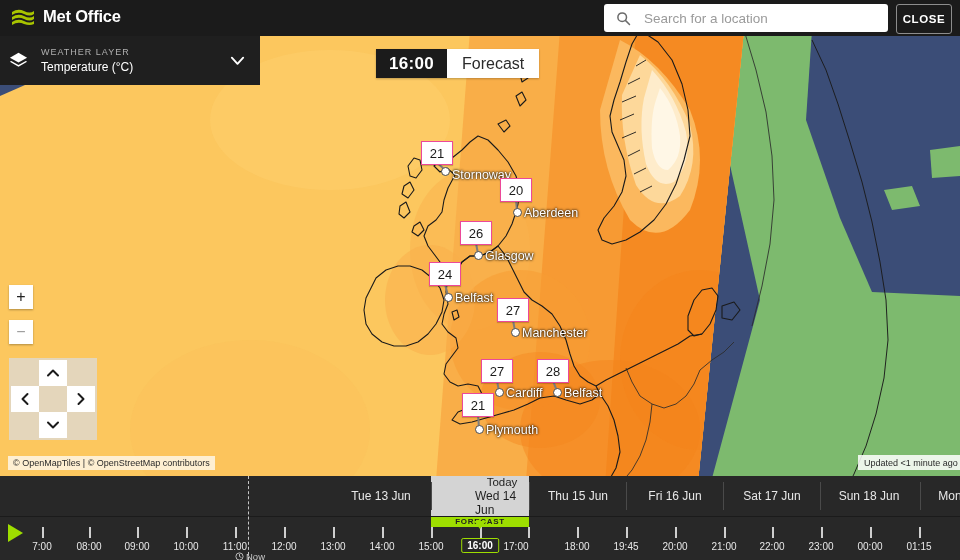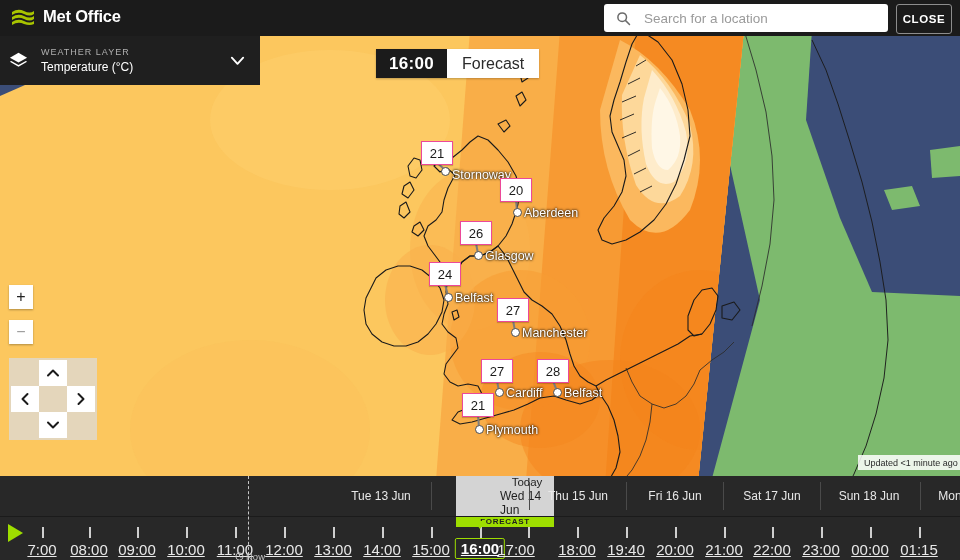--- a/index.html
+++ b/index.html
@@ -356,6 +356,7 @@
     </div>
   </div>
 
+  <div class="attribution">© OpenMapTiles | © OpenStreetMap contributors</div>
   <div class="updated-badge">Updated &lt;1 minute ago</div>
 
   <div id="callout-layer">

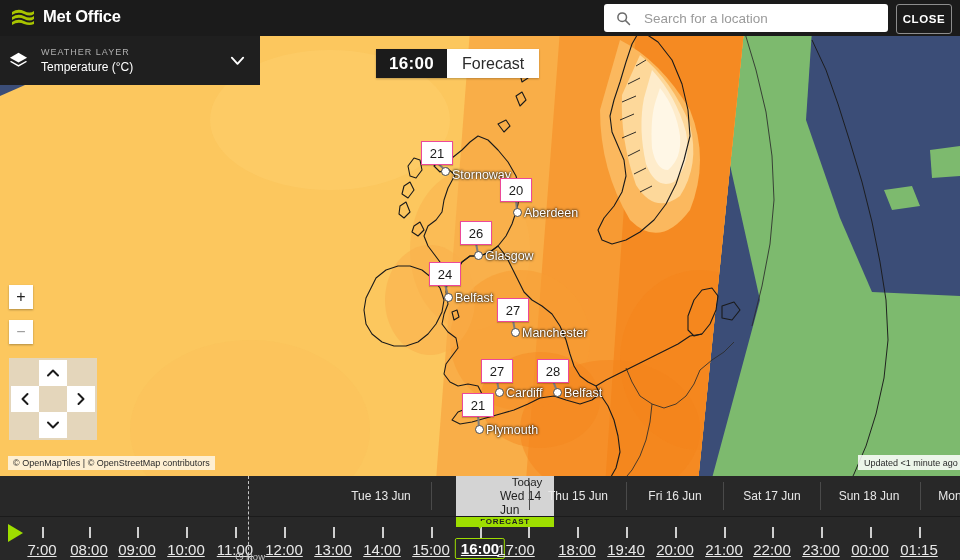--- a/index.html
+++ b/index.html
@@ -415,7 +415,7 @@
         <div class="day-tab" style="left: 332px; width: 98px;">
           <div class="d-date">Tue 13 Jun</div>
         </div>
-        <div class="day-tab selected" style="left: 456px; width: 98px; padding-left: 44px;">
+        <div class="day-tab selected" style="left: 431px; width: 98px; padding-left: 44px;">
           <div class="d-today">Today</div>
           <div class="d-date">Wed 14 Jun</div>
           <div class="forecast-tag">FORECAST</div>

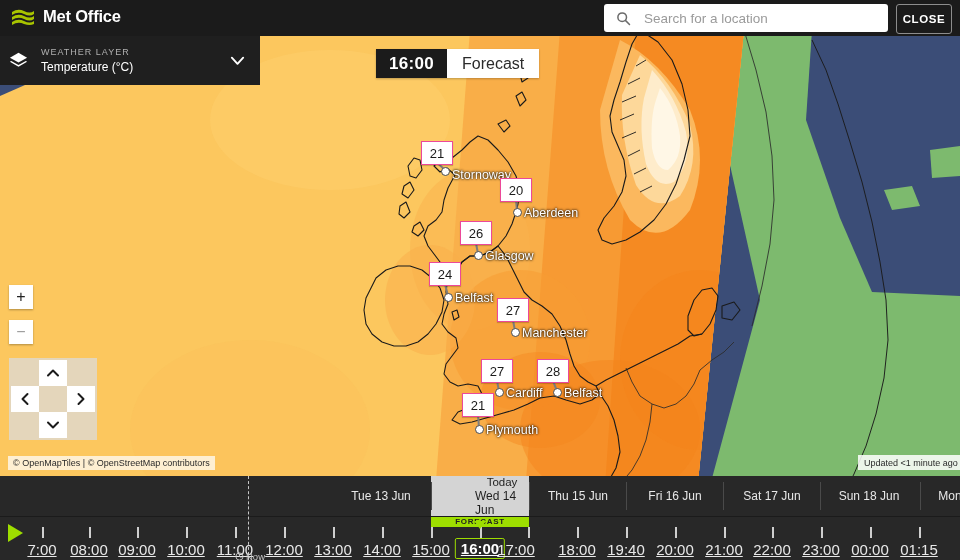--- a/index.html
+++ b/index.html
@@ -154,8 +154,8 @@
   .hour-strip { position: absolute; left: 0; top: 51px; width: 960px; height: 33px; }
   .hour-tick { position: absolute; top: 0; width: 1.5px; height: 11px; background: #cfcfcf; }
   .hour-label {
-    position: absolute; top: 14px; color: #e8e8e8; font-size: 15px;
-    transform: translateX(-50%); white-space: nowrap; cursor: pointer; text-decoration: underline;
+    position: absolute; top: 14px; color: #e8e8e8; font-size: 10px;
+    transform: translateX(-50%); white-space: nowrap; cursor: pointer;
   }
   .hour-label.selected {
     color: #ffffff; font-weight: bold;

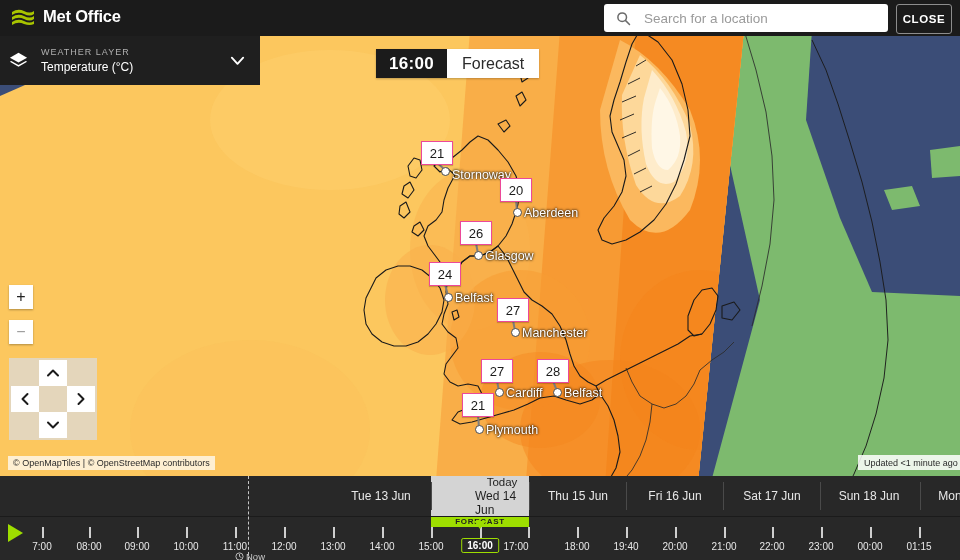--- a/index.html
+++ b/index.html
@@ -469,7 +469,7 @@
         <div class="hour-tick" style="left: 577px;"></div>
         <div class="hour-label" style="left: 577px;">18:00</div>
         <div class="hour-tick" style="left: 626px;"></div>
-        <div class="hour-label" style="left: 626px;">19:40</div>
+        <div class="hour-label" style="left: 626px;">19:45</div>
         <div class="hour-tick" style="left: 675px;"></div>
         <div class="hour-label" style="left: 675px;">20:00</div>
         <div class="hour-tick" style="left: 724px;"></div>

